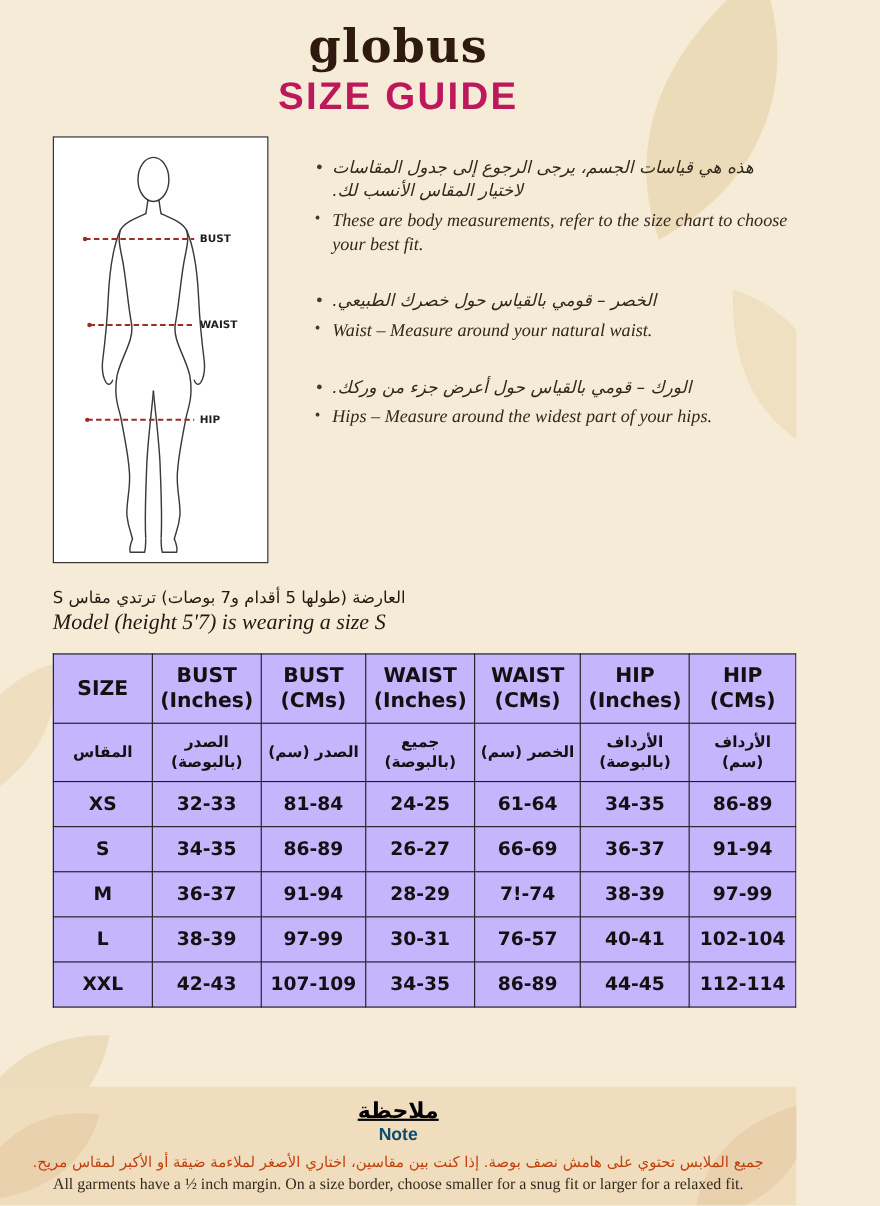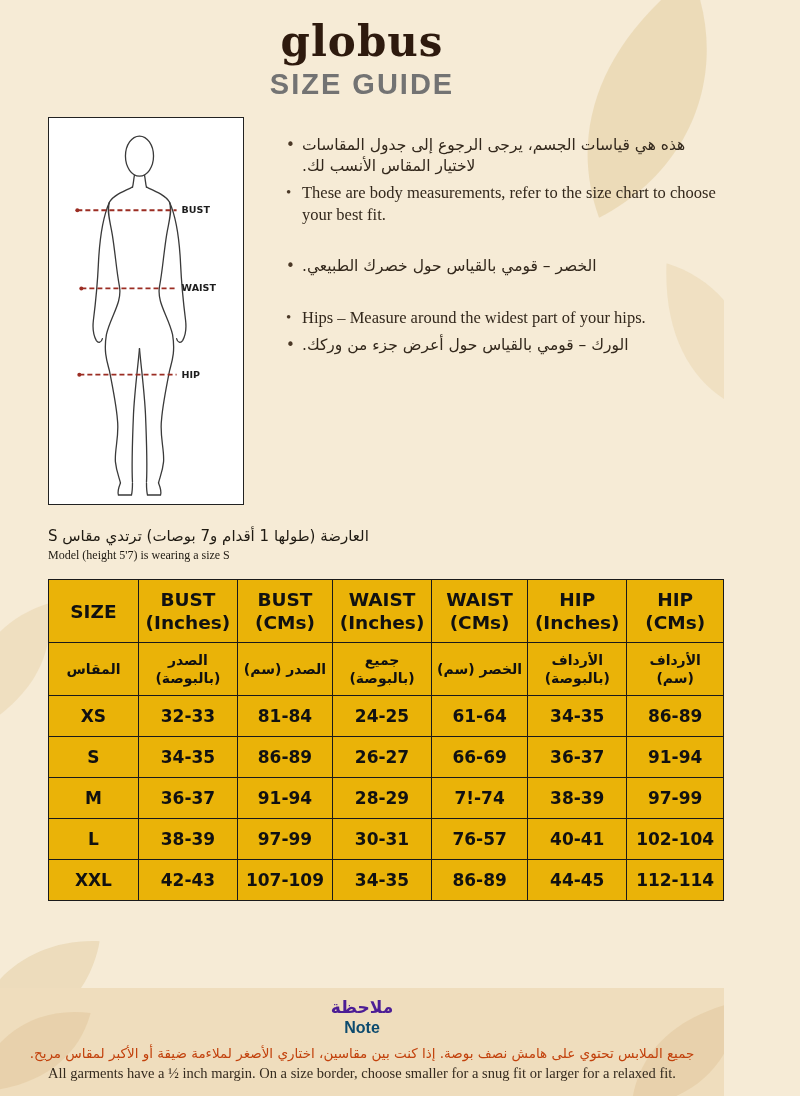--- a/index.html
+++ b/index.html
@@ -11,7 +11,7 @@
   .brand{padding-top:20px;text-align:center;font-family:"DejaVu Serif",serif;font-weight:700;
          font-size:42px;color:#2e1a0e;letter-spacing:1px;line-height:1.05;}
   .title{text-align:center;font-family:"Liberation Sans",sans-serif;font-weight:700;
-         font-size:29px;color:#737373;letter-spacing:2px;margin-top:4px;}
+         font-size:35px;color:#be185d;letter-spacing:2px;margin-top:4px;}
 
   .row{display:flex;margin:16px 0 0 48px;}
   .figure-box{flex:none;width:196px;height:388px;background:#ffffff;border:1.5px solid #222;box-sizing:border-box;}

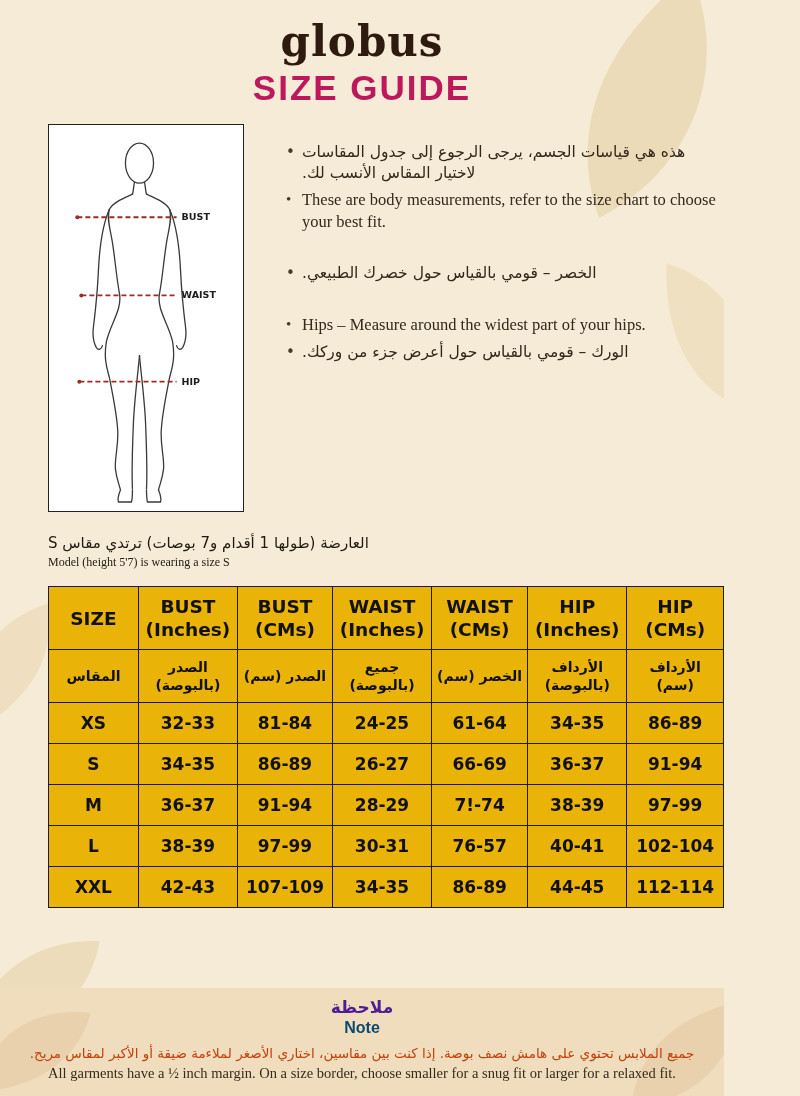--- a/index.html
+++ b/index.html
@@ -18,7 +18,7 @@
   .figure-box svg{display:block;width:100%;height:100%;}
 
   .bullets{margin-left:40px;width:452px;padding-top:18px;}
-  .bullet-group{margin-bottom:30px;}
+  .bullet-group{margin-bottom:30px;font-style:italic;}
   .bullet-line{position:relative;padding-left:18px;font-size:16.5px;line-height:1.35;
                color:#33281c;margin-bottom:5px;}
   .bullet-line::before{content:"\2022";position:absolute;left:2px;top:0;color:#4a3826;font-size:15px;}

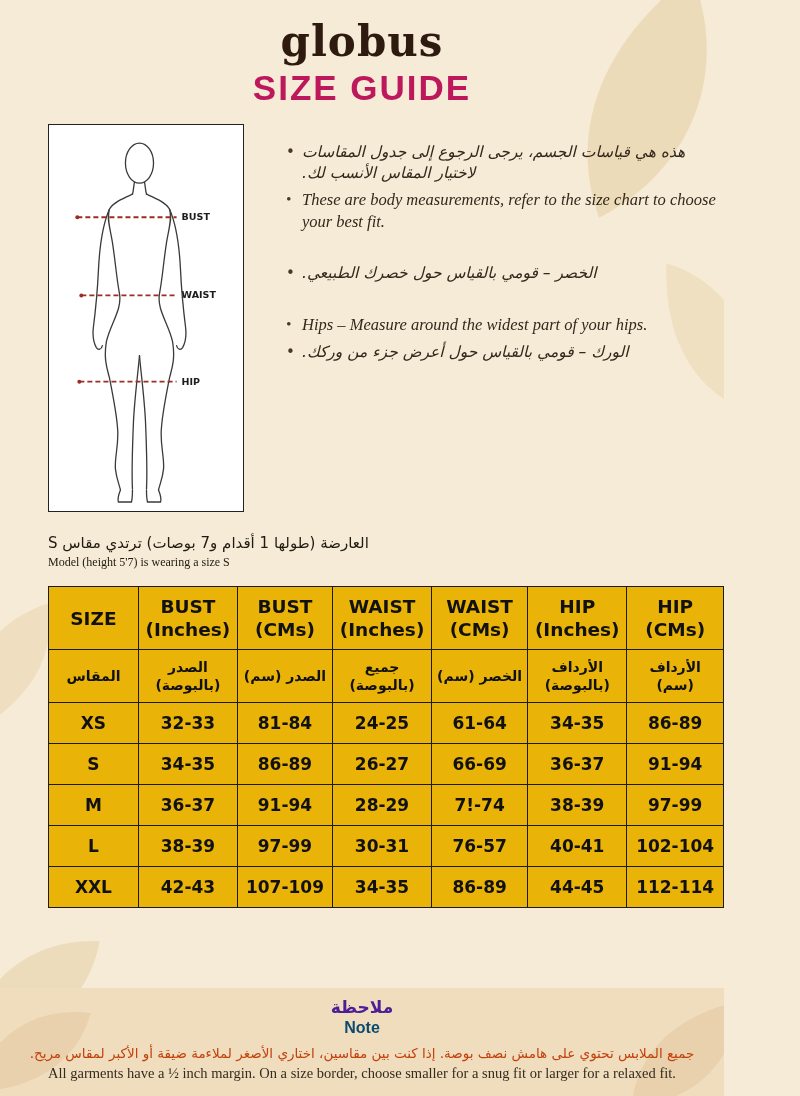--- a/index.html
+++ b/index.html
@@ -109,6 +109,7 @@
         </div>
         <div class="bullet-group">
           <div class="bullet-line ar">الخصر – قومي بالقياس حول خصرك الطبيعي.</div>
+          <div class="bullet-line en">Waist – Measure around your natural waist.</div>
         </div>
         <div class="bullet-group">
           <div class="bullet-line en">Hips – Measure around the widest part of your hips.</div>

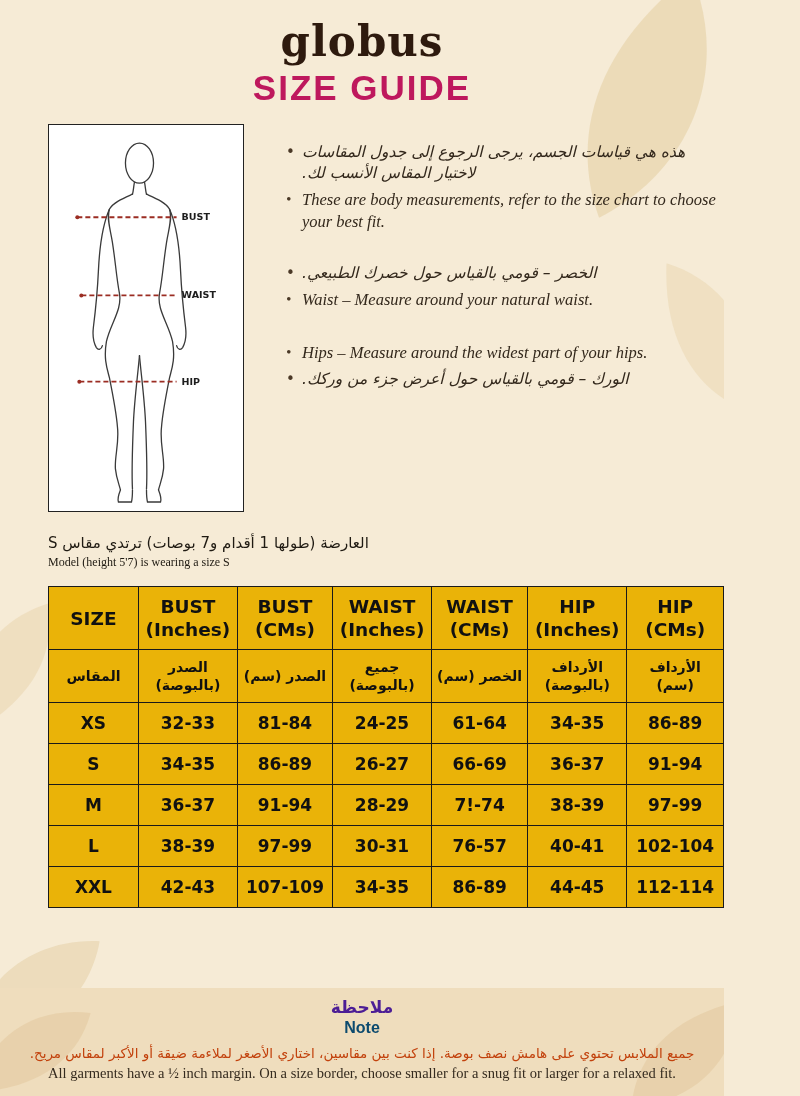--- a/index.html
+++ b/index.html
@@ -112,8 +112,8 @@
           <div class="bullet-line en">Waist – Measure around your natural waist.</div>
         </div>
         <div class="bullet-group">
+          <div class="bullet-line ar">الورك – قومي بالقياس حول أعرض جزء من وركك.</div>
           <div class="bullet-line en">Hips – Measure around the widest part of your hips.</div>
-          <div class="bullet-line ar">الورك – قومي بالقياس حول أعرض جزء من وركك.</div>
         </div>
       </div>
     </div>

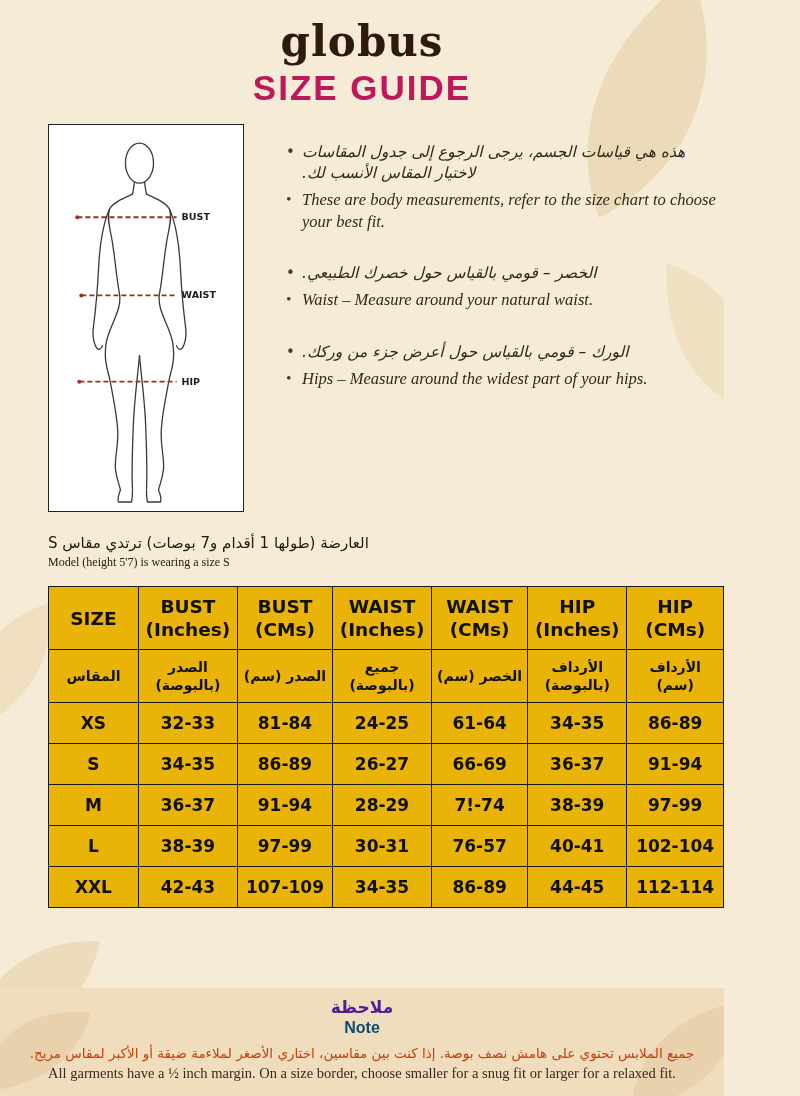--- a/index.html
+++ b/index.html
@@ -119,7 +119,7 @@
     </div>
 
     <div class="model-note">
-      <div class="model-ar">العارضة (طولها 1 أقدام و7 بوصات) ترتدي مقاس S</div>
+      <div class="model-ar">العارضة (طولها 5 أقدام و7 بوصات) ترتدي مقاس S</div>
       <div class="model-en">Model (height 5'7) is wearing a size S</div>
     </div>
 

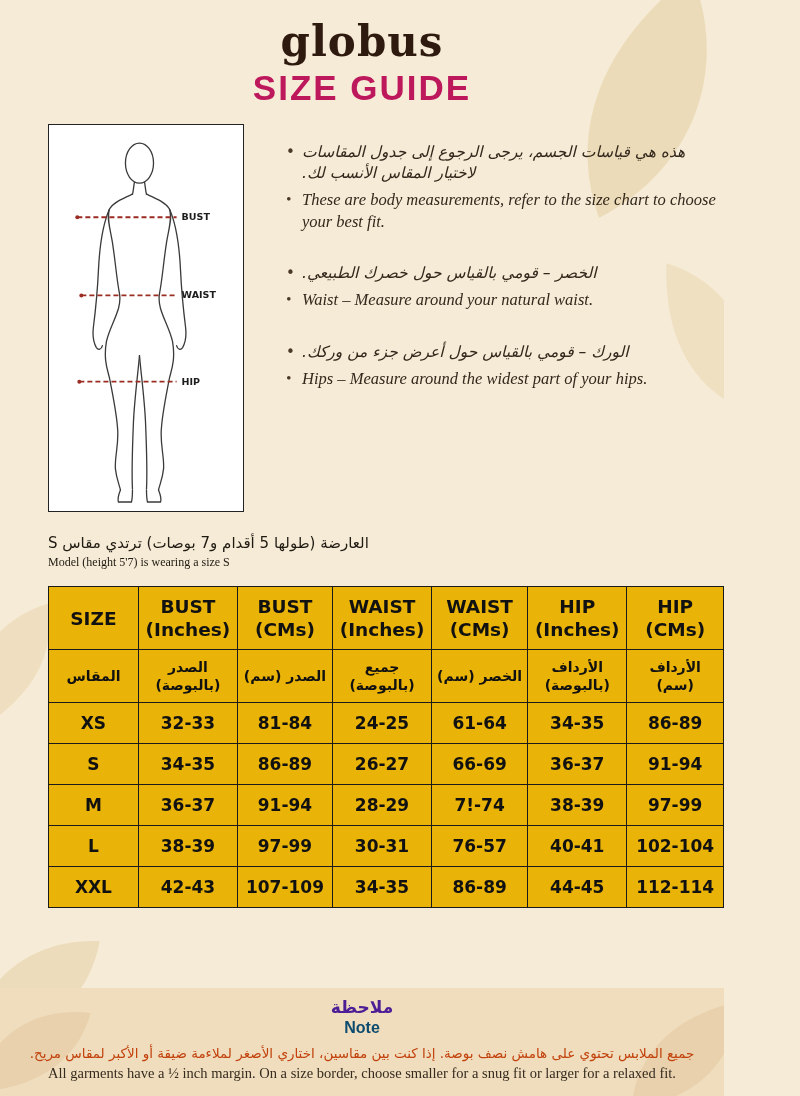--- a/index.html
+++ b/index.html
@@ -27,7 +27,7 @@
 
   .model-note{margin:22px 0 0 48px;color:#1f1a12;}
   .model-ar{direction:rtl;text-align:left;font-family:"DejaVu Sans",sans-serif;font-size:15px;margin-bottom:3px;}
-  .model-en{font-family:"Liberation Serif",serif;font-size:12px;}
+  .model-en{font-family:"Liberation Serif",serif;font-size:20px;font-style:italic;}
 
   table.size-table{border-collapse:collapse;margin:16px 0 0 48px;background:#eab308;
                    font-family:"DejaVu Sans",sans-serif;color:#111;padding-left:48px;}

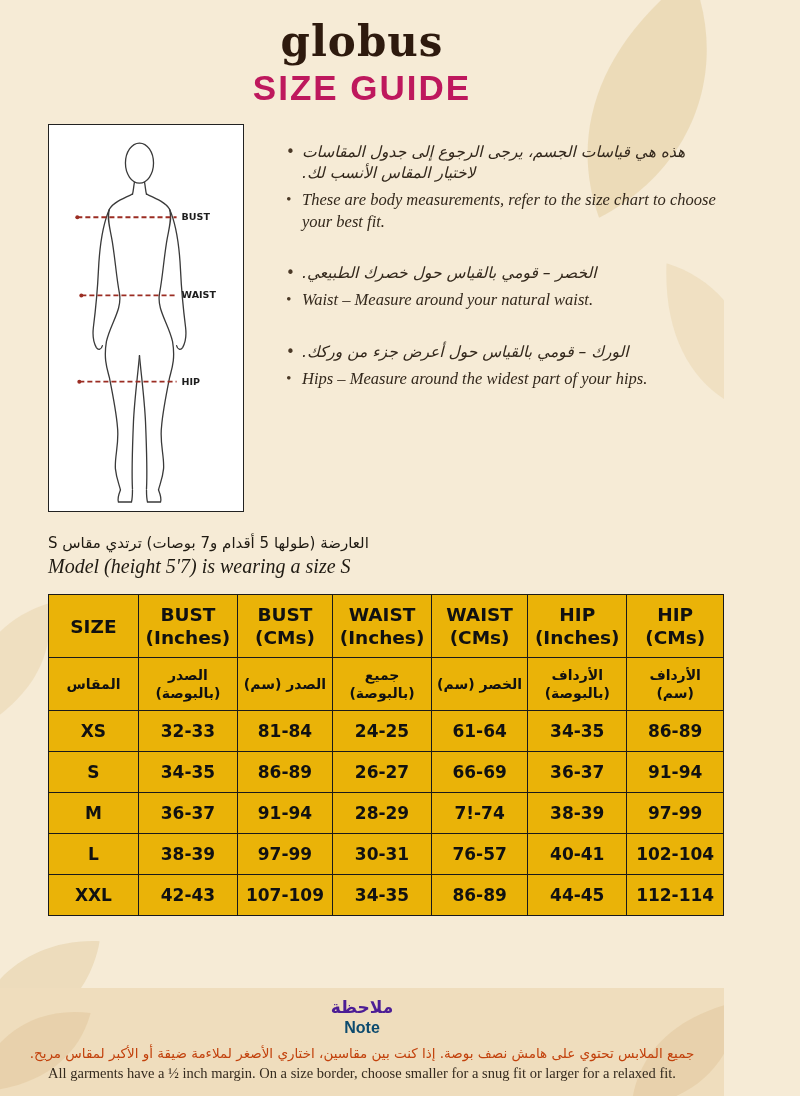--- a/index.html
+++ b/index.html
@@ -29,7 +29,7 @@
   .model-ar{direction:rtl;text-align:left;font-family:"DejaVu Sans",sans-serif;font-size:15px;margin-bottom:3px;}
   .model-en{font-family:"Liberation Serif",serif;font-size:20px;font-style:italic;}
 
-  table.size-table{border-collapse:collapse;margin:16px 0 0 48px;background:#eab308;
+  table.size-table{border-collapse:collapse;margin:16px 0 0 48px;background:#c4b5fd;
                    font-family:"DejaVu Sans",sans-serif;color:#111;padding-left:48px;}
   table.size-table td{border:1.6px solid #1a1a1a;text-align:center;vertical-align:middle;padding:0 2px;}
   tr.hdr-en td{height:62px;font-weight:700;font-size:18.5px;line-height:1.25;}

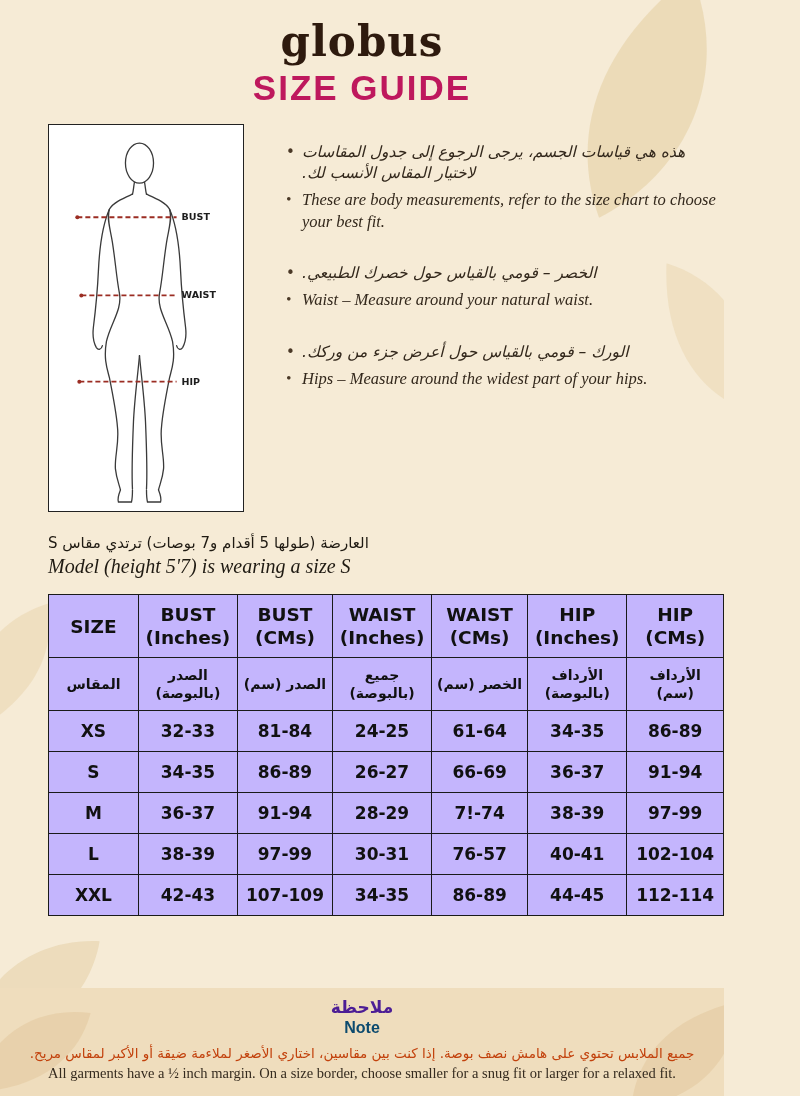--- a/index.html
+++ b/index.html
@@ -41,7 +41,7 @@
   .note-band{position:absolute;left:0;right:0;top:988px;bottom:0;background:#efddbd;text-align:center;z-index:1;}
   .note-band .band-leaf{position:absolute;z-index:0;}
   .note-inner{position:relative;z-index:1;padding-top:9px;}
-  .note-title-ar{font-family:"DejaVu Sans",sans-serif;font-weight:700;font-size:17px;color:#4c1d95;}
+  .note-title-ar{font-family:"DejaVu Sans",sans-serif;font-weight:700;font-size:20px;color:#000000;text-decoration:underline;}
   .note-title-en{font-family:"Liberation Sans",sans-serif;font-weight:700;font-size:16px;color:#0c4a6e;margin-top:2px;}
   .note-body-ar{direction:rtl;font-family:"DejaVu Sans",sans-serif;font-size:13.5px;color:#c2410c;margin-top:8px;}
   .note-body-en{font-family:"Liberation Serif",serif;font-size:14.5px;color:#352b1f;margin-top:4px;}

